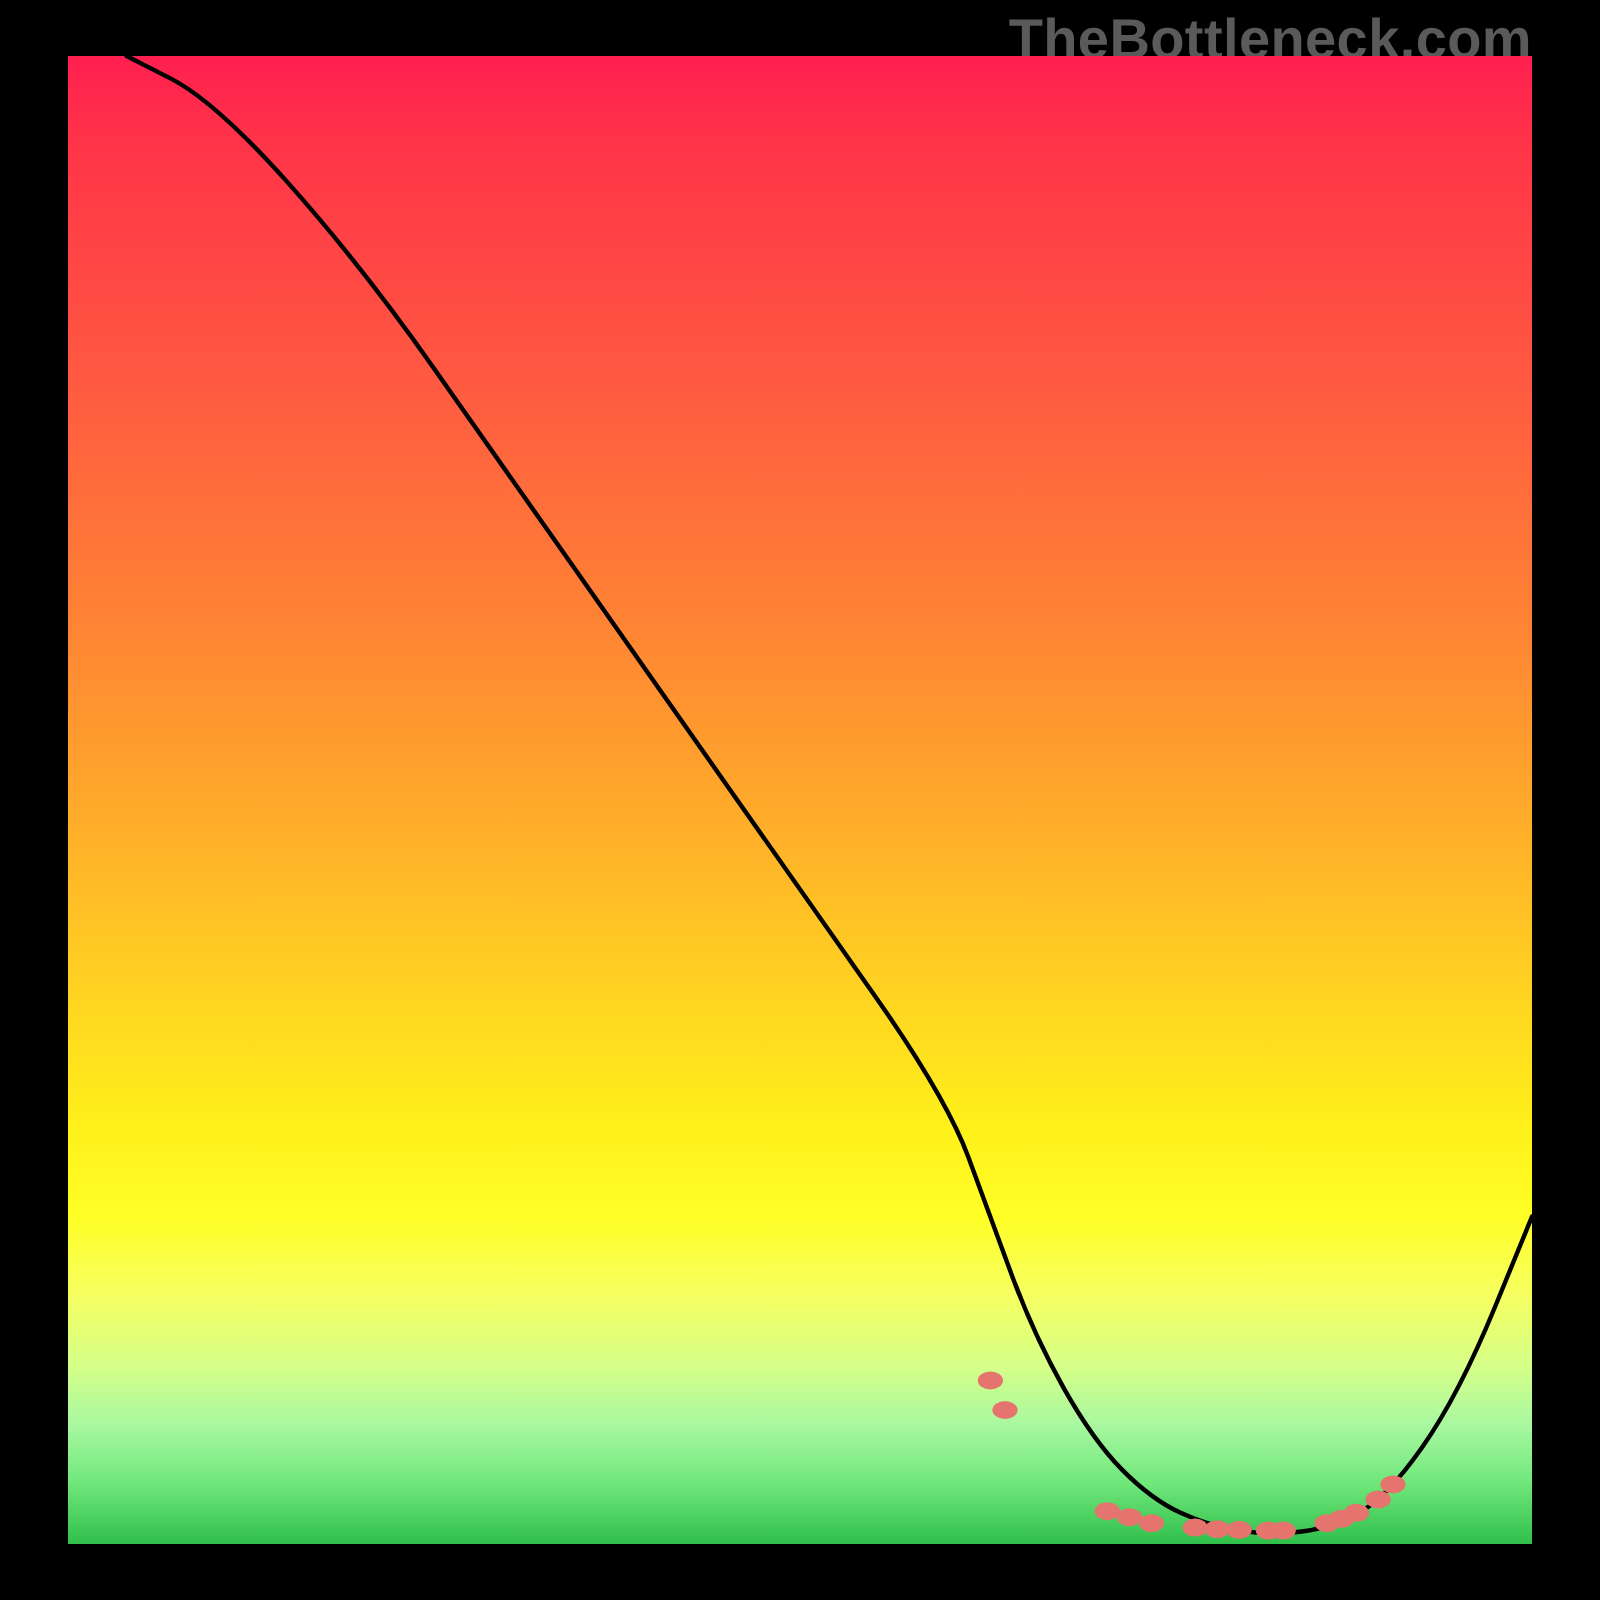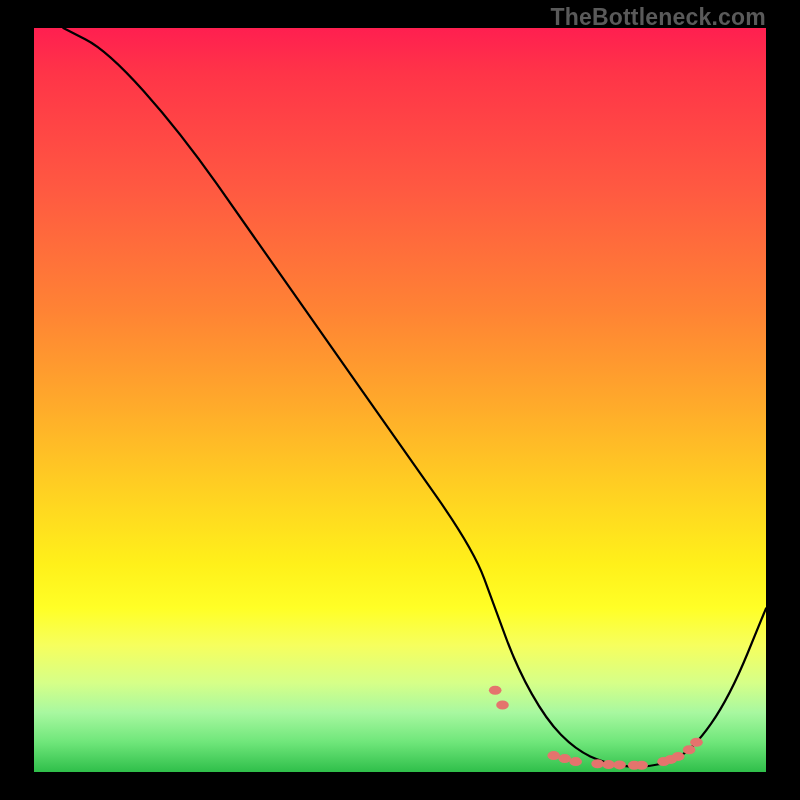--- a/index.html
+++ b/index.html
@@ -46,7 +46,7 @@
     top: 4px;
     right: 34px;
     color: #5a5a5a;
-    font-size: 23px;
+    font-size: 28px;
     font-weight: 600;
     letter-spacing: 0.2px;
     margin-left: 20px;

